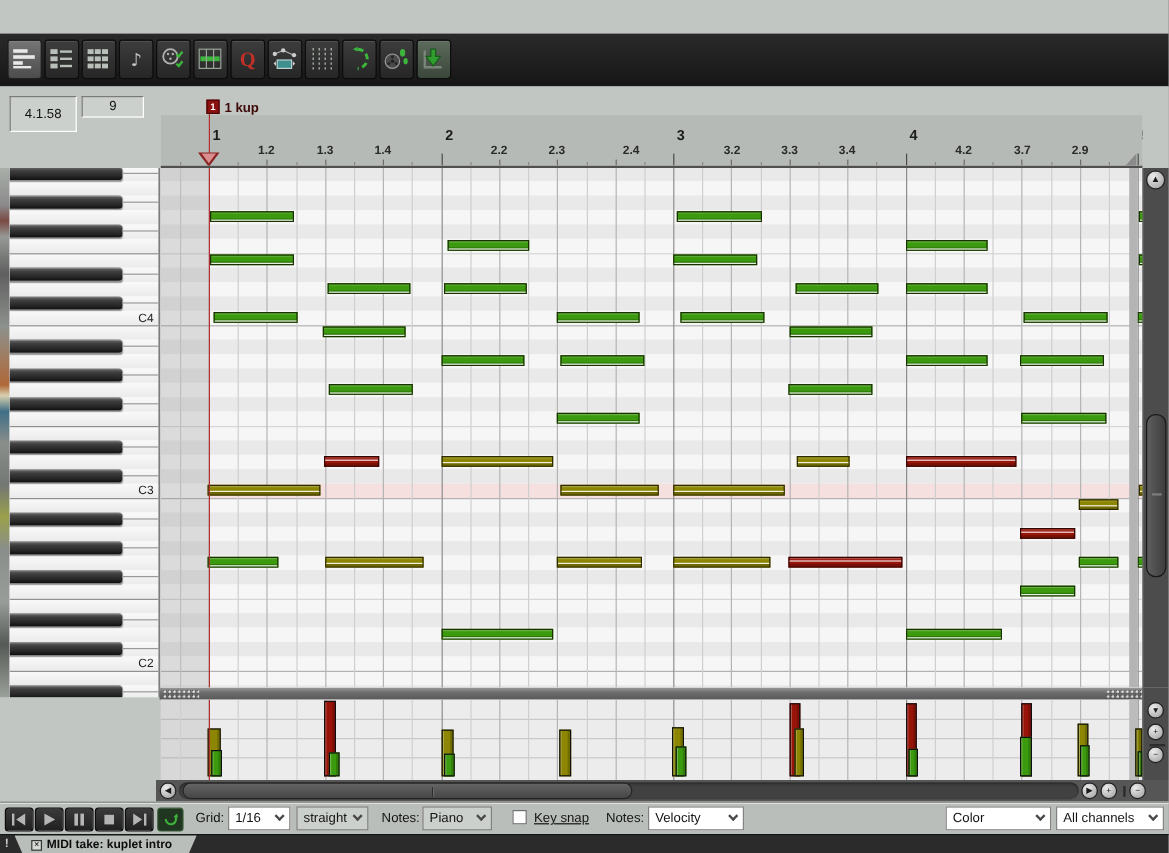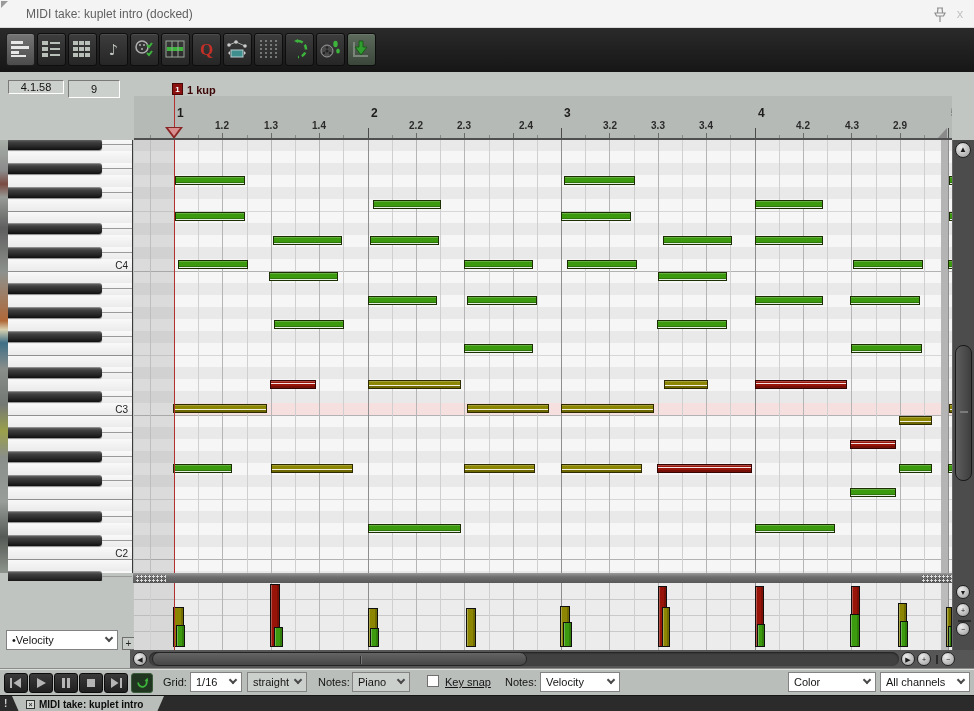--- a/index.html
+++ b/index.html
@@ -96,14 +96,6 @@
 
 <div id="app">
 
-  <div class="titlebar">
-    <div class="corner-glyph"></div>
-    <span class="title">MIDI take: kuplet intro (docked)</span>
-    <svg class="abs" style="left:931px;top:6px;width:18px;height:18px;" viewBox="0 0 18 18">
-        <path d="M6 2 h6 M7 2 l-0.6 5 M11 2 l0.6 5 M4 7 h10 l-1.5 3 h-7 z M9 10 v6" stroke="#8e8e8e" stroke-width="1.2" fill="none"></path>
-      </svg>
-    <div class="closebtn">x</div>
-  </div>
 
   <div class="toolbar" id="tb">
       <div class="tbtn act" style="position: absolute; left: 6px; top: 5px; width: 29px; height: 33px;">

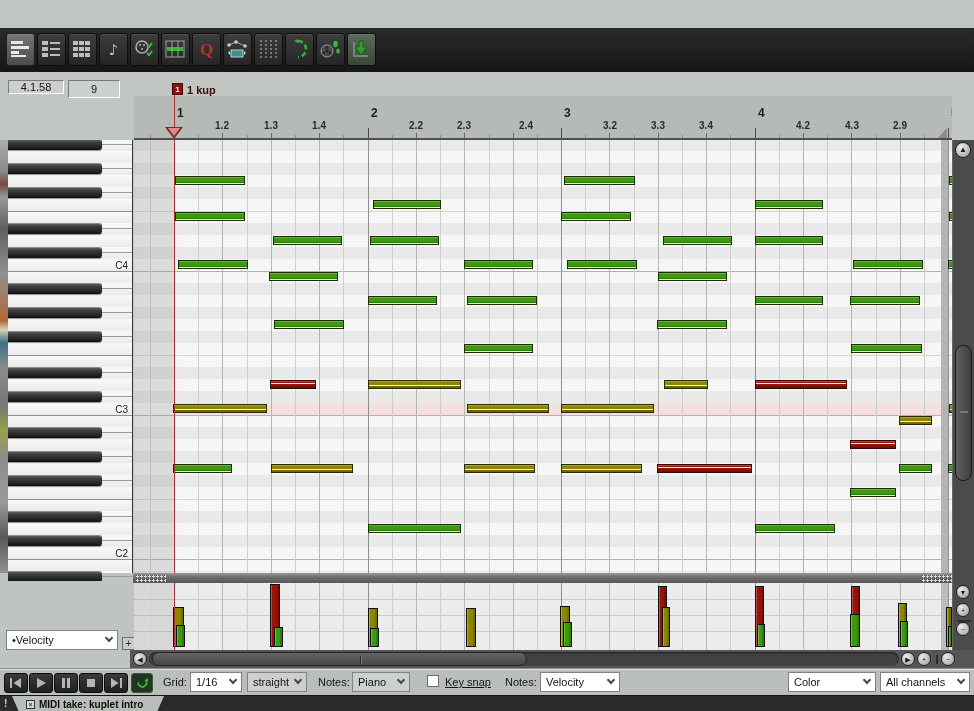--- a/index.html
+++ b/index.html
@@ -225,7 +225,7 @@
     </div>
 
   <div class="abs" style="left:0;top:72px;width:974px;height:68px;background:#c2c6c2;"></div>
-  <div class="posbox" style="left:8px;top:80px;width:56px;height:14px;">4.1.58</div>
+  <div class="posbox" style="left:8px;top:80px;width:56px;height:30px;">4.1.58</div>
   <div class="posbox" style="left:68px;top:80px;width:52px;height:18px;">9</div>
 
   <div id="ruler">

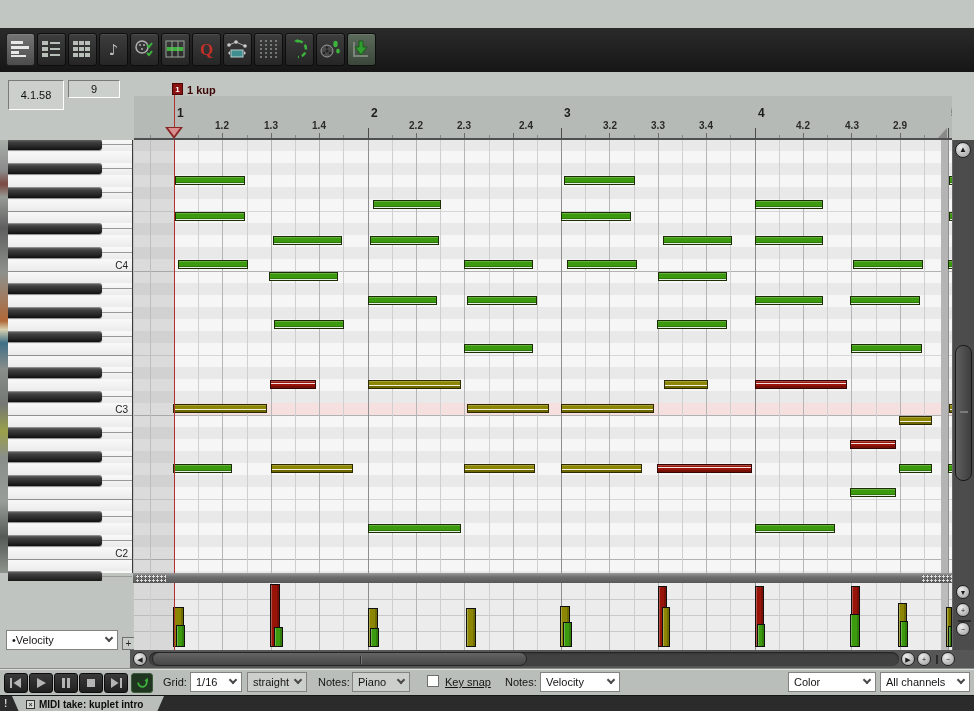--- a/index.html
+++ b/index.html
@@ -279,7 +279,7 @@
       <div class="rmin abs" style="position: absolute; left: 524px; top: 48px; transform: translateX(-50%);">3.3</div>
       <div class="rmin abs" style="position: absolute; left: 572px; top: 48px; transform: translateX(-50%);">3.4</div>
       <div class="rmin abs" style="position: absolute; left: 669px; top: 48px; transform: translateX(-50%);">4.2</div>
-      <div class="rmin abs" style="position: absolute; left: 718px; top: 48px; transform: translateX(-50%);">4.3</div>
+      <div class="rmin abs" style="position: absolute; left: 718px; top: 48px; transform: translateX(-50%);">3.7</div>
       <div class="rmin abs" style="position: absolute; left: 766px; top: 48px; transform: translateX(-50%);">2.9</div>
       <div class="itri" style="position: absolute; left: 803px; top: 56px;"></div>
       <div class="mflag" style="position: absolute; left: 38px; top: 11px; width: 11px; height: 12px;">1</div>

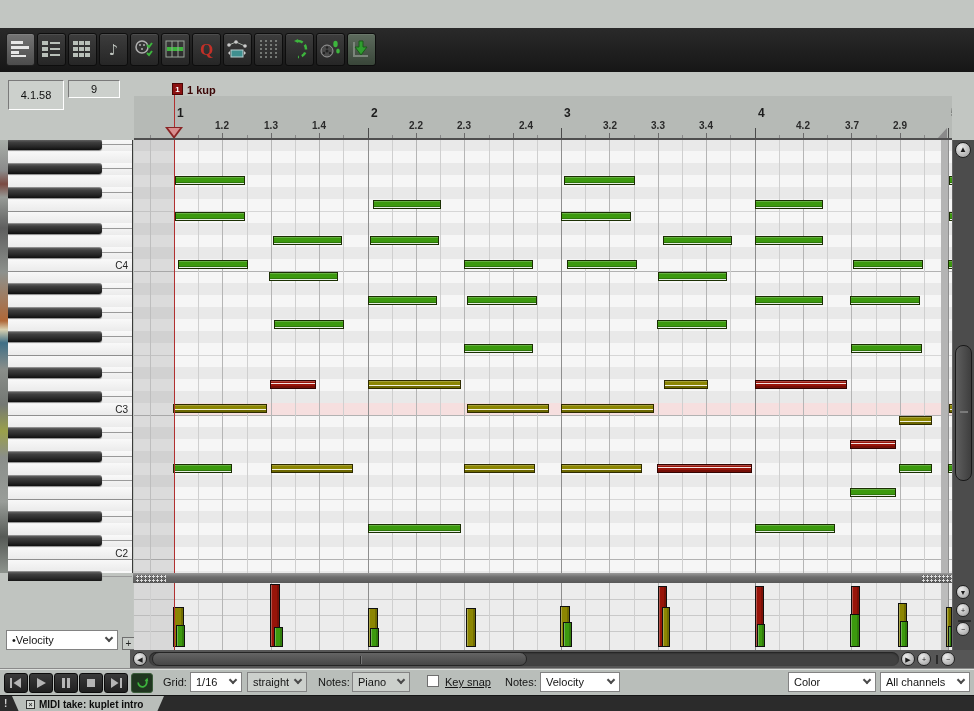--- a/index.html
+++ b/index.html
@@ -512,13 +512,6 @@
     <div class="dots" style="left:789px;top:2px;"></div>
   </div>
 
-  <div class="left-lower">
-    <div class="combo" style="left:6px;top:57px;width:112px;height:20px;">
-      <span>•Velocity</span>
-      <span class="chev"></span>
-    </div>
-    <div class="plusbtn" style="left:122px;top:64px;width:13px;height:13px;">+</div>
-  </div>
 
   <div id="vlane">
       <div style="position: absolute; left: 16px; top: 0px; width: 1px; height: 67px; z-index: 4; background: rgb(207, 207, 207);"></div>

